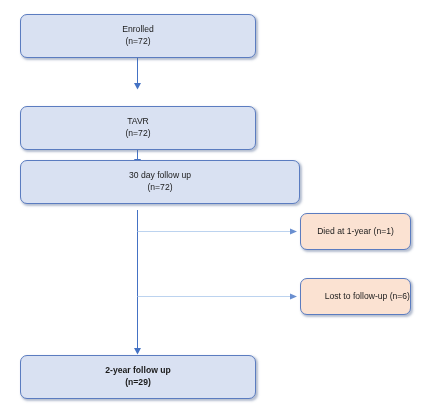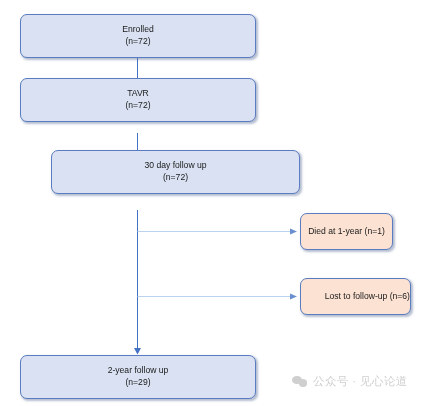--- a/index.html
+++ b/index.html
@@ -133,7 +133,7 @@
     <span class="line2">(n=72)</span>
   </div>
 
-  <div class="node primary" style="left:20px; top:78px; width:236px; height:44px;">
+  <div class="node primary" style="left:20px; top:106px; width:236px; height:44px;">
     <span class="line1">TAVR</span>
     <span class="line2">(n=72)</span>
   </div>

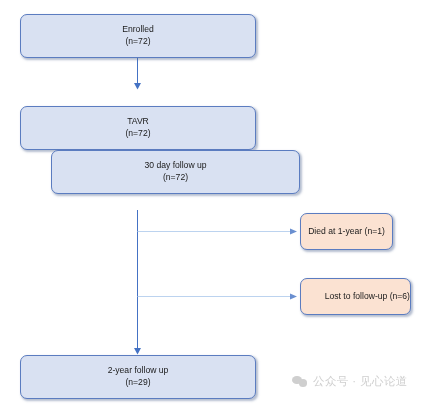--- a/index.html
+++ b/index.html
@@ -138,7 +138,7 @@
     <span class="line2">(n=72)</span>
   </div>
 
-  <div class="node primary" style="left:20px; top:150px; width:249px; height:44px;margin-left:31px;">
+  <div class="node primary" style="left:20px; top:160px; width:280px; height:44px;">
     <span class="line1">30 day follow up</span>
     <span class="line2">(n=72)</span>
   </div>

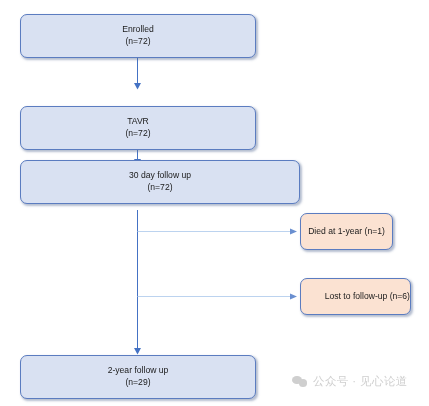--- a/index.html
+++ b/index.html
@@ -148,7 +148,7 @@
     <span class="line2">(n=29)</span>
   </div>
 
-  <div class="node side" style="left:300px; top:213px; width:93px; height:37px;justify-content:center;">
+  <div class="node side" style="left:300px; top:213px; width:111px; height:37px;justify-content:center;">
     <span class="line1">Died at 1-year (n=1)</span>
   </div>
 

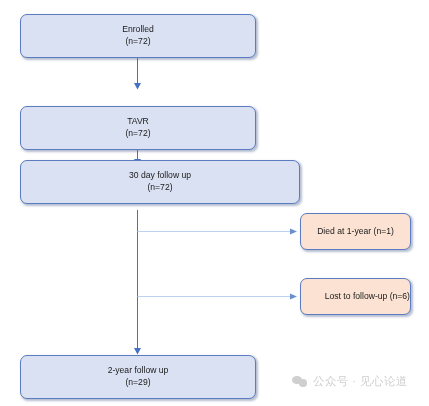--- a/index.html
+++ b/index.html
@@ -143,7 +143,7 @@
     <span class="line2">(n=72)</span>
   </div>
 
-  <div class="node primary" style="left:20px; top:355px; width:236px; height:44px;">
+  <div class="node primary" style="left:20px; top:355px; width:236px; height:44px;font-weight:bold;">
     <span class="line1">2-year follow up</span>
     <span class="line2">(n=29)</span>
   </div>

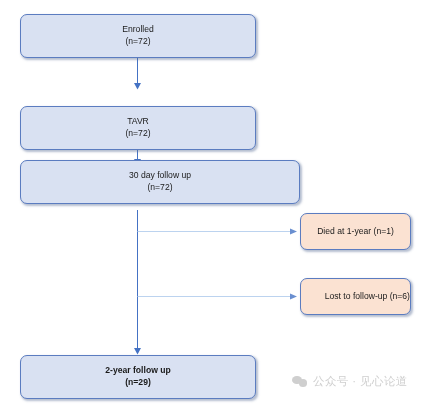--- a/index.html
+++ b/index.html
@@ -156,13 +156,6 @@
     <span class="line1">Lost to follow-up (n=6)</span>
   </div>
 
-  <div id="watermark">
-    <span class="wm-icon">
-      <span class="b1"></span>
-      <span class="b2"></span>
-    </span>
-    <span class="wm-text">公众号 · 见心论道</span>
-  </div>
 
 </div>
 

